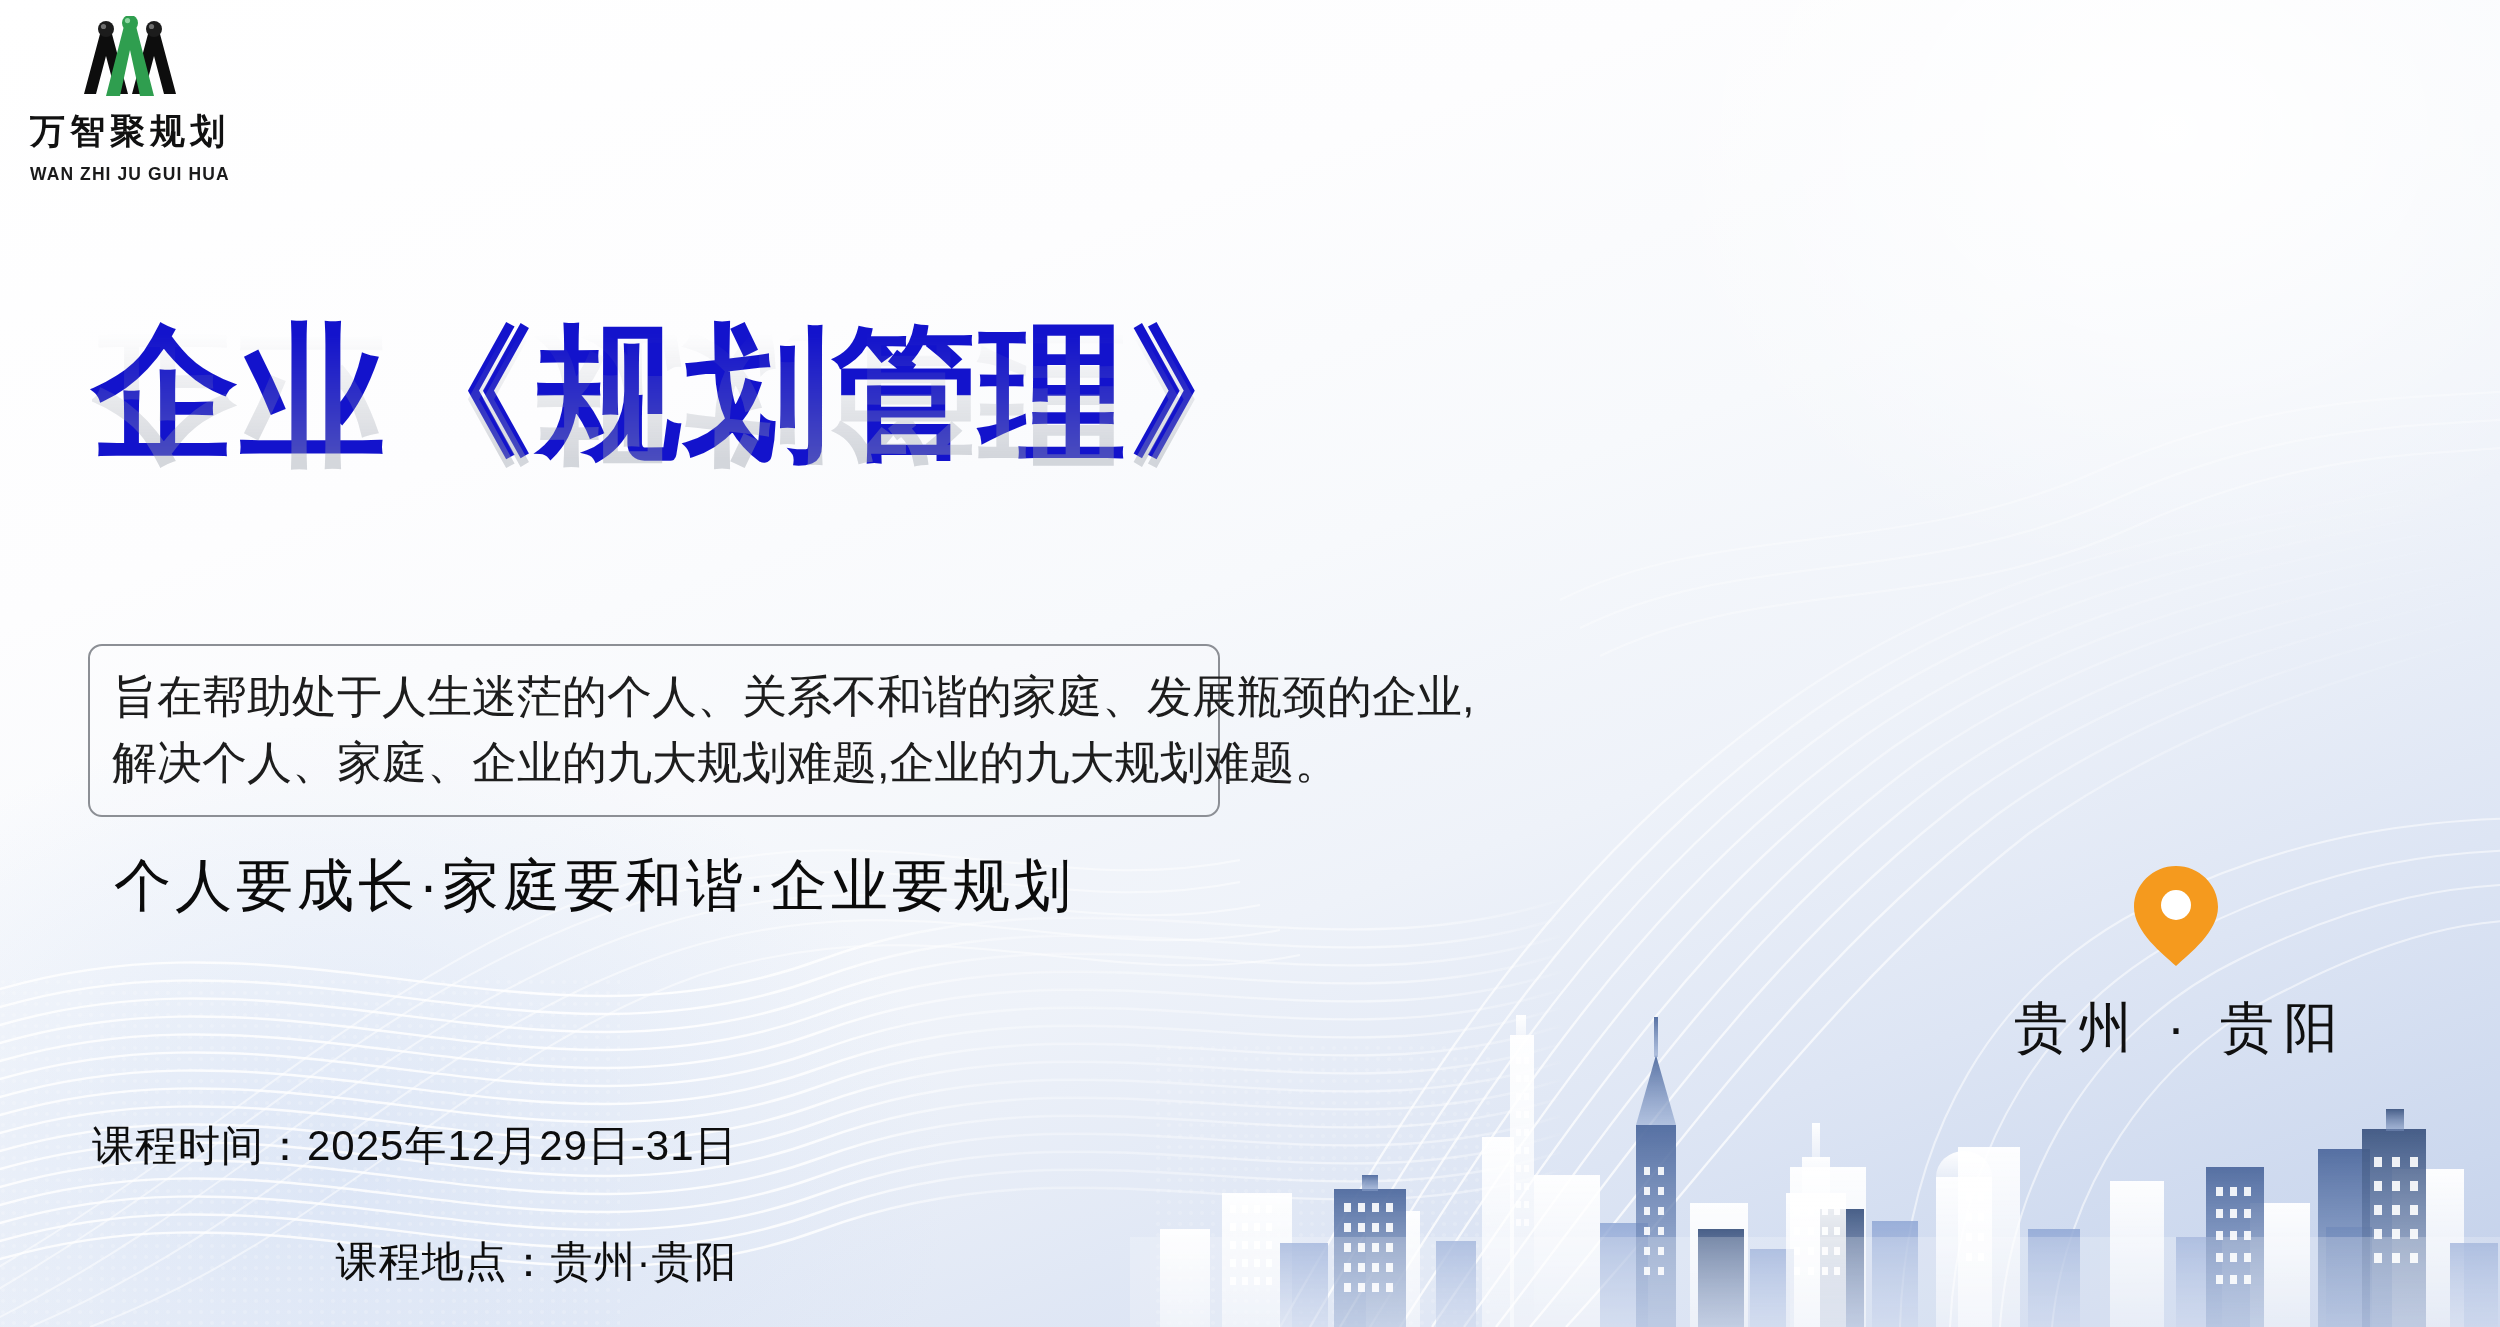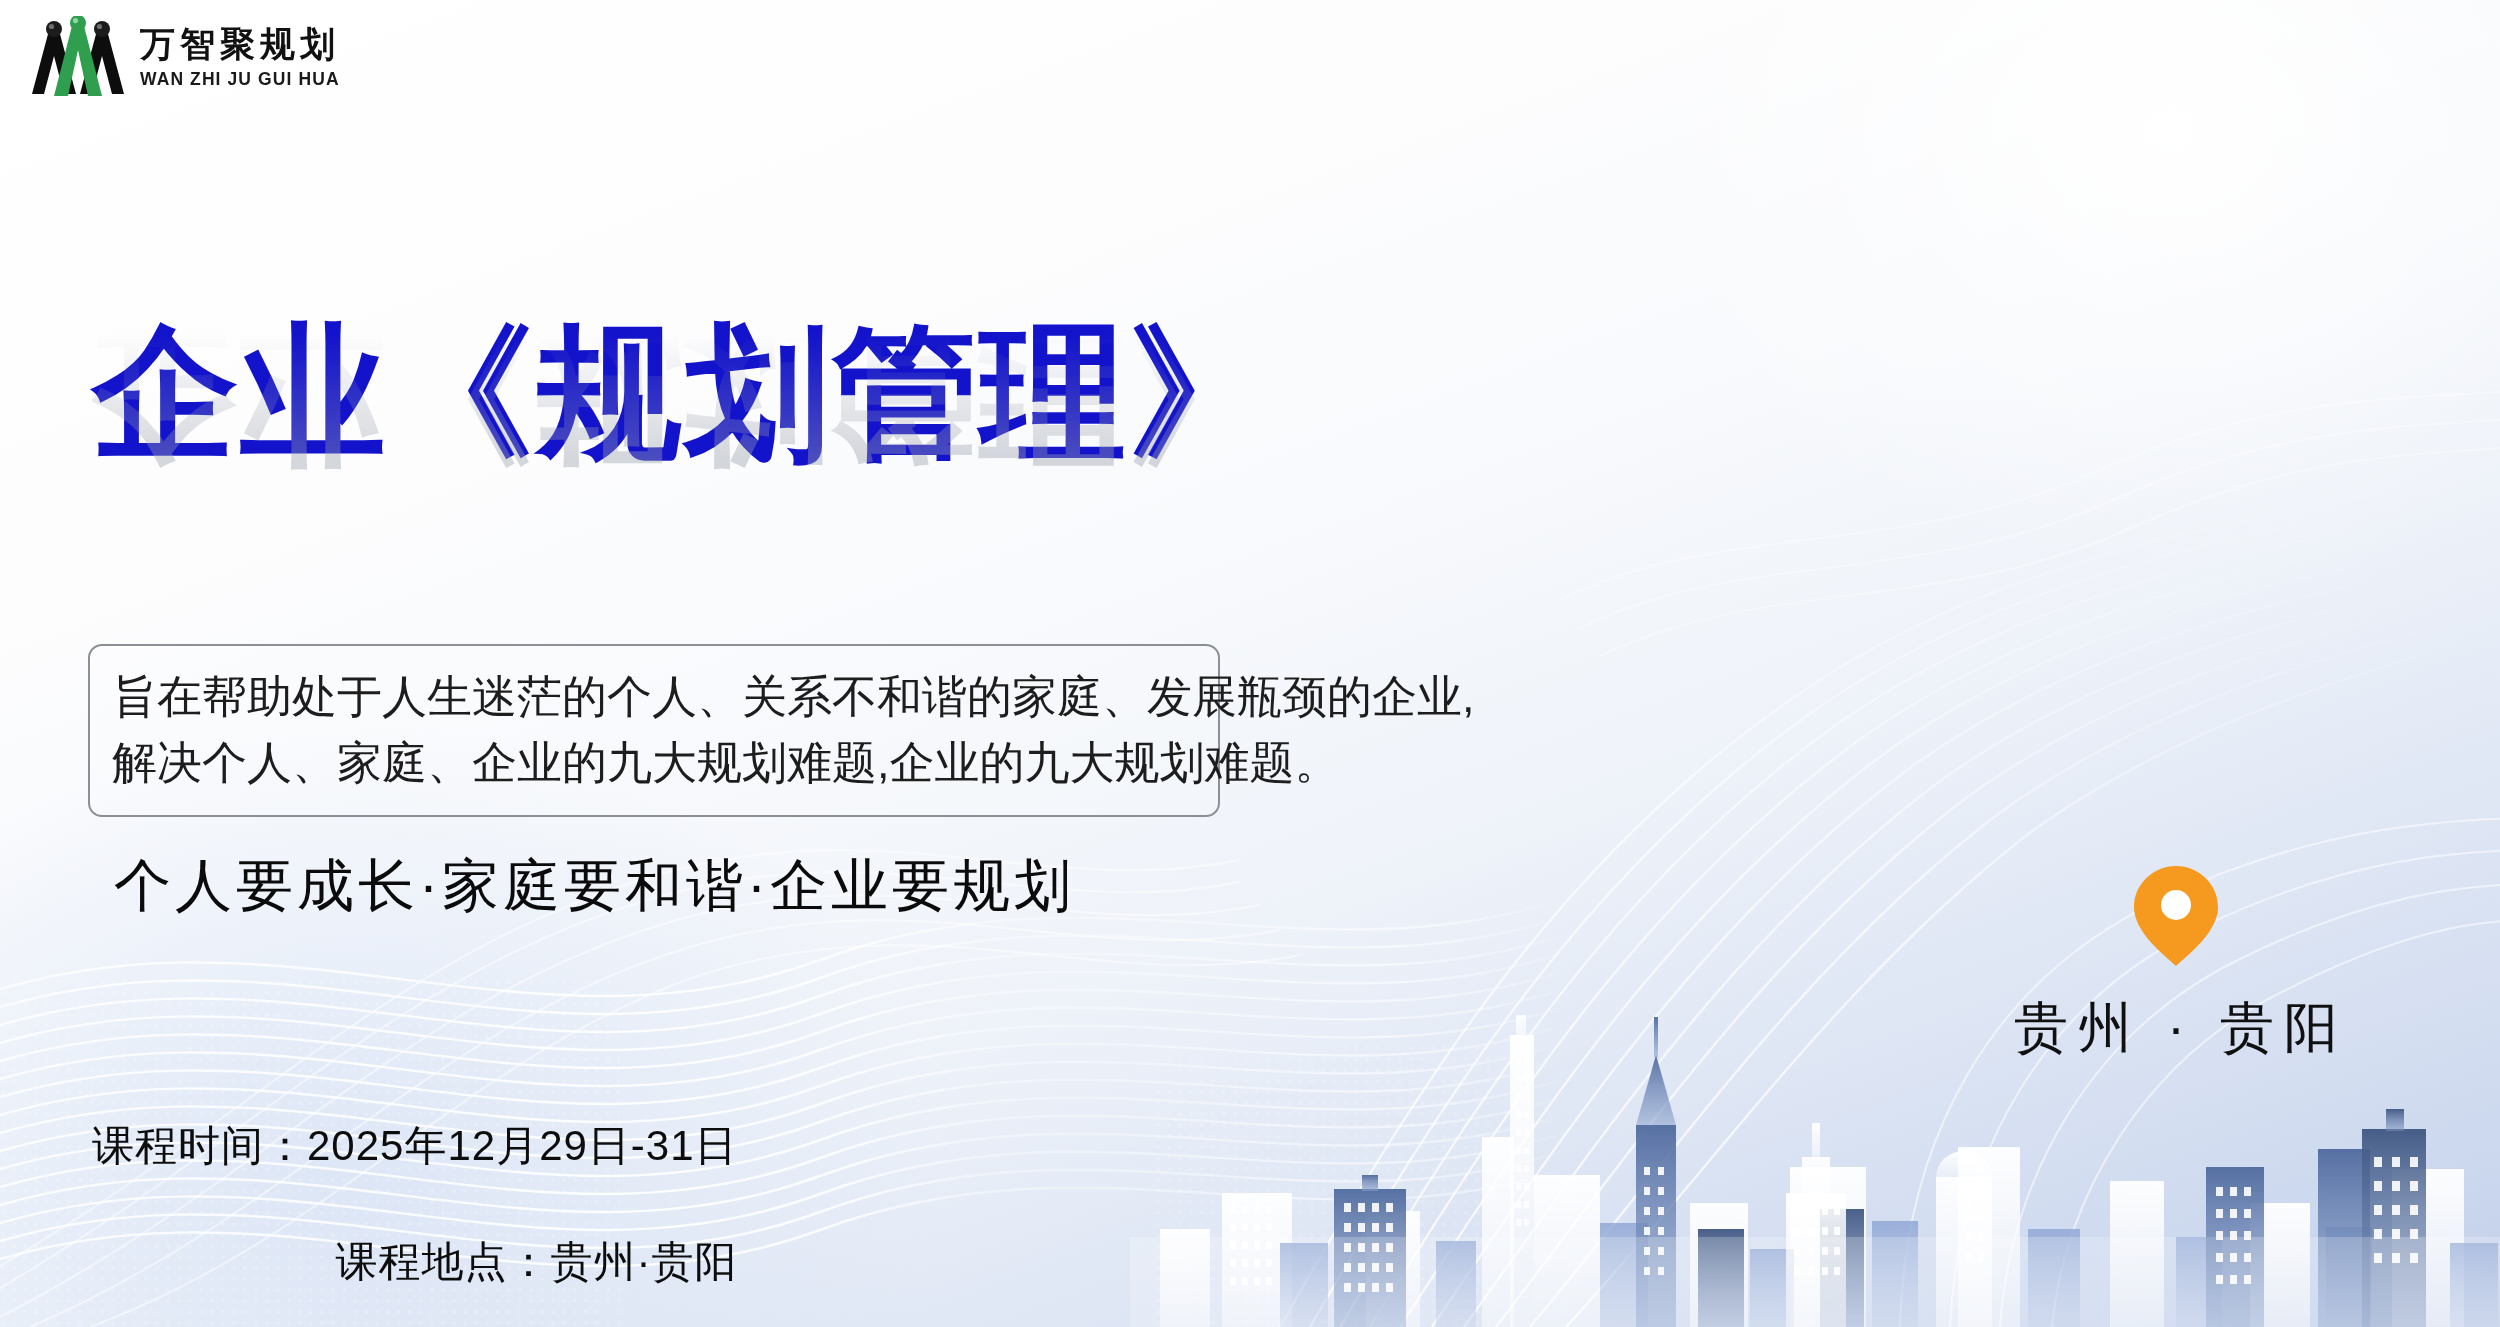--- a/index.html
+++ b/index.html
@@ -55,6 +55,7 @@
     display: flex;
     align-items: center;
     gap: 14px;
+    flex-direction: column;
   }
   .logo-mark { width: 96px; height: 82px; display: block; }
   .logo-text { display: flex; flex-direction: column; justify-content: center; }

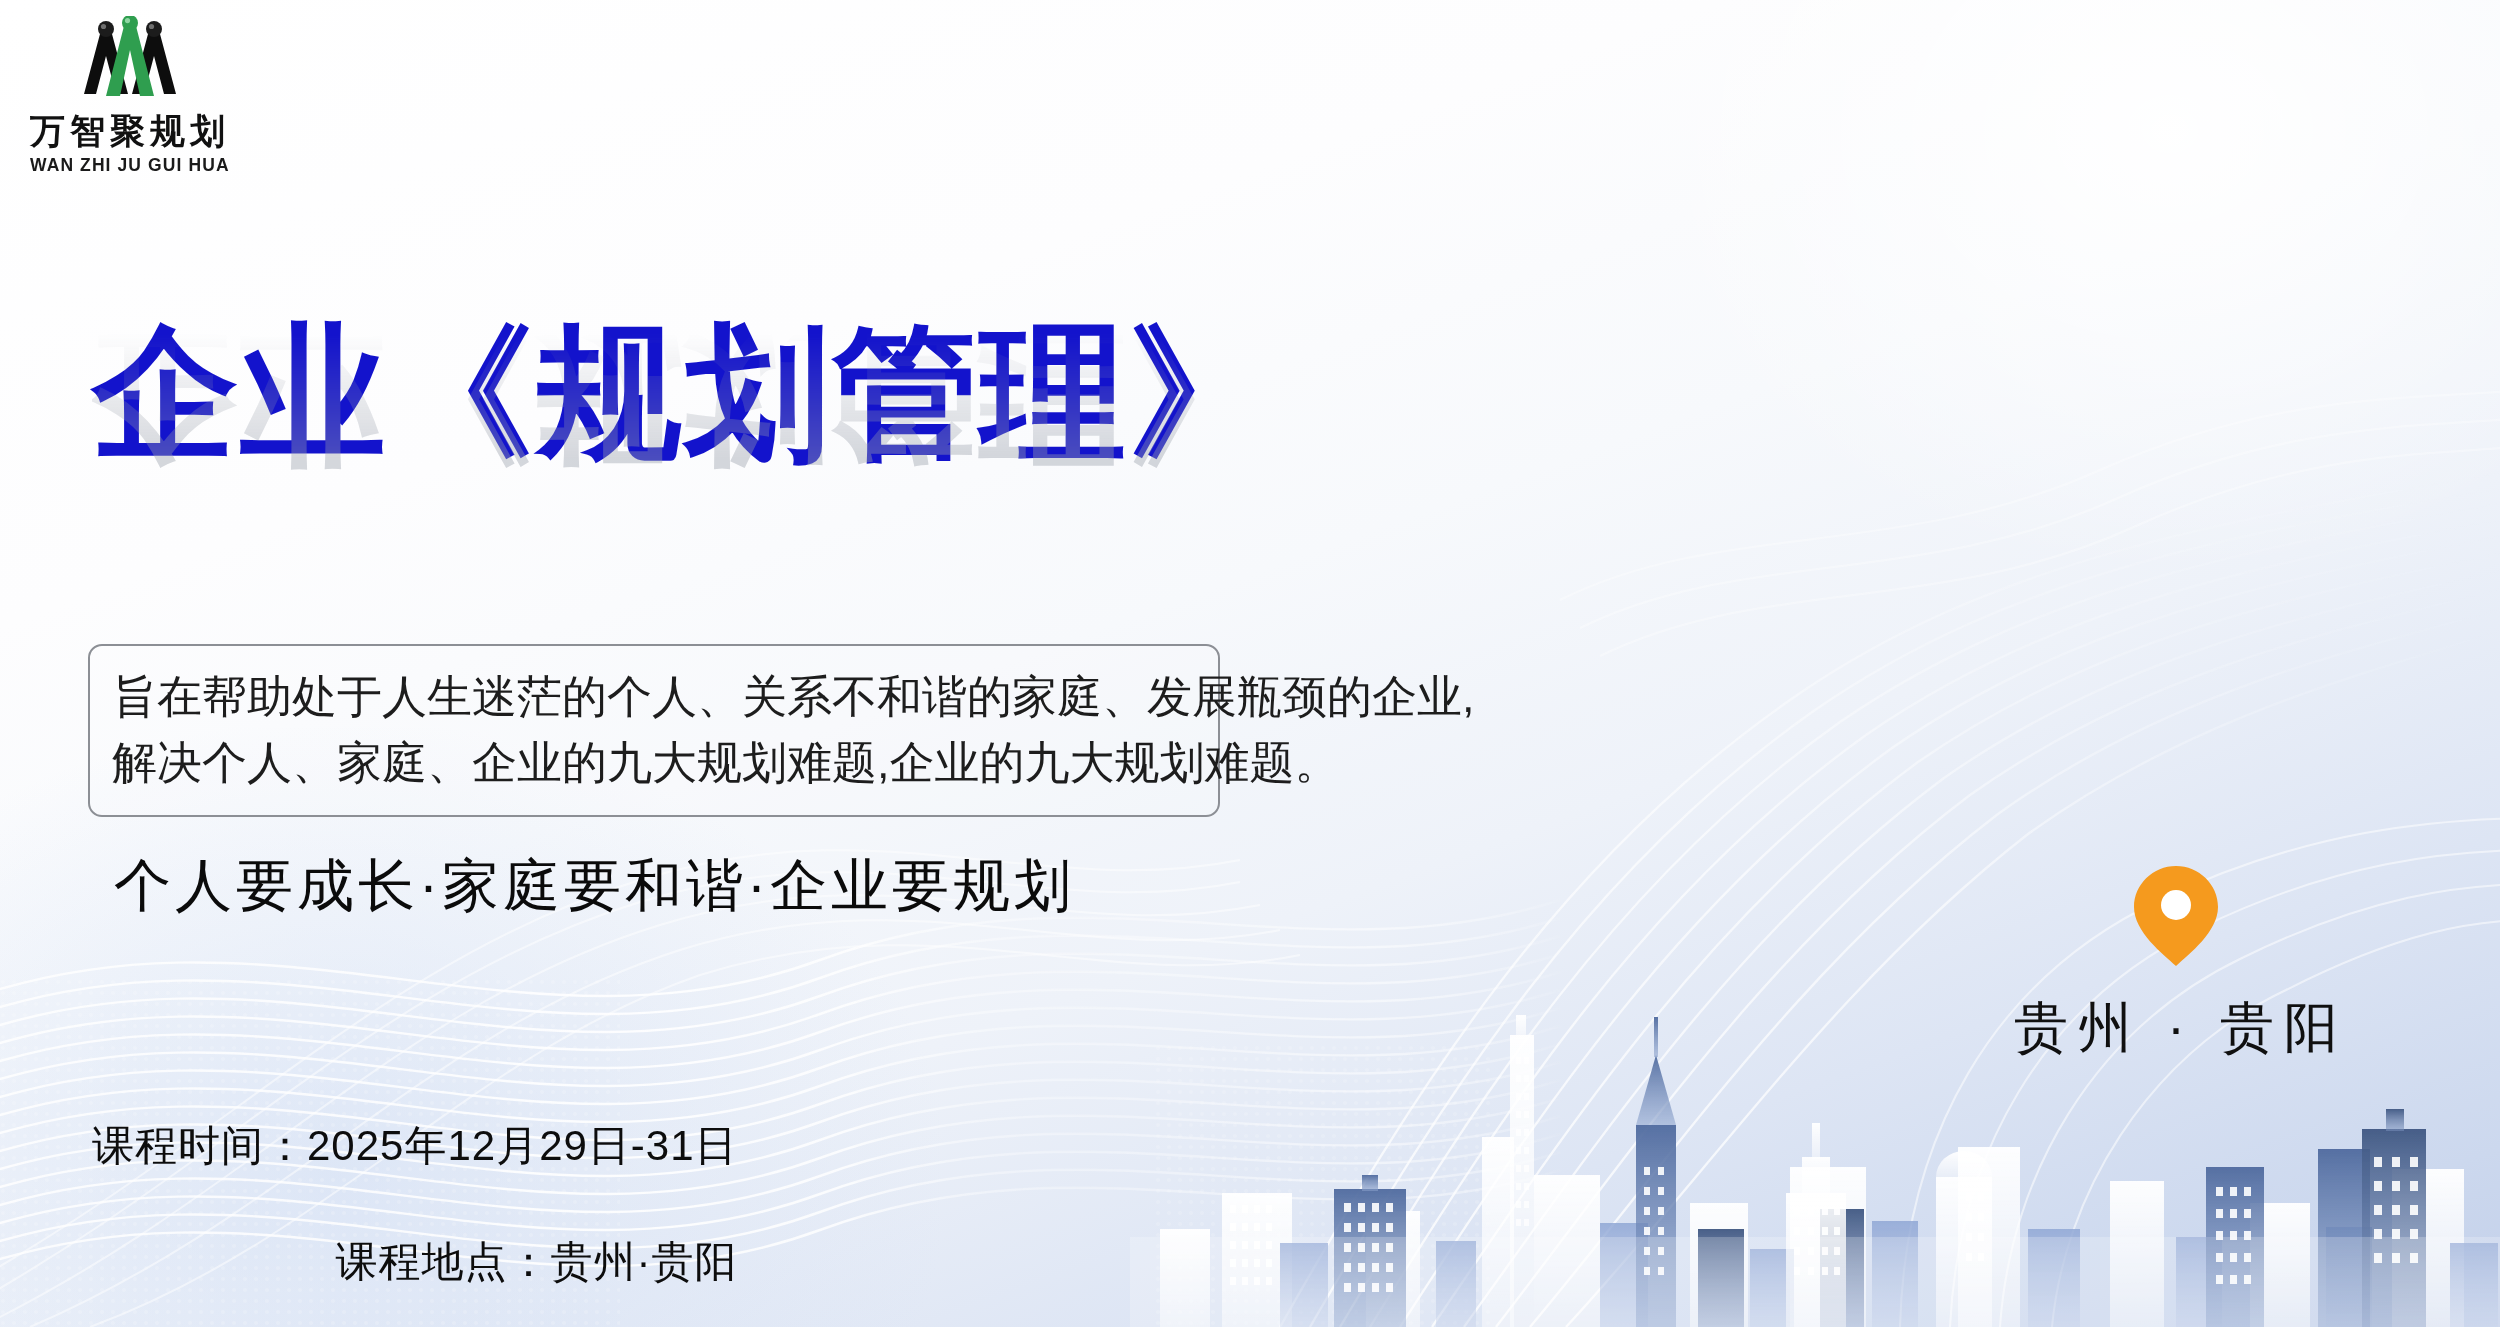--- a/index.html
+++ b/index.html
@@ -75,7 +75,7 @@
     letter-spacing: 1.1px;
     color: #1a1a1a;
     line-height: 1.15;
-    margin-top: 4px;
+    margin-top: 13px;
     white-space: nowrap;
   }
 

